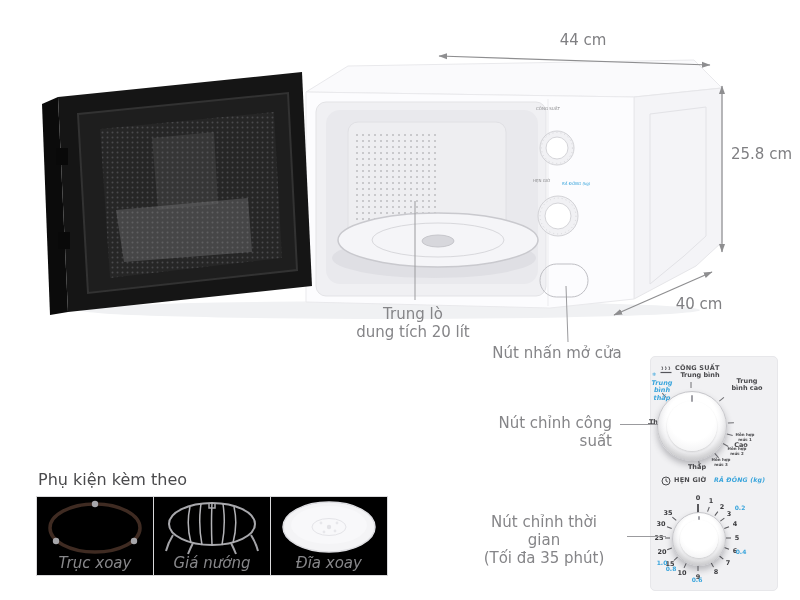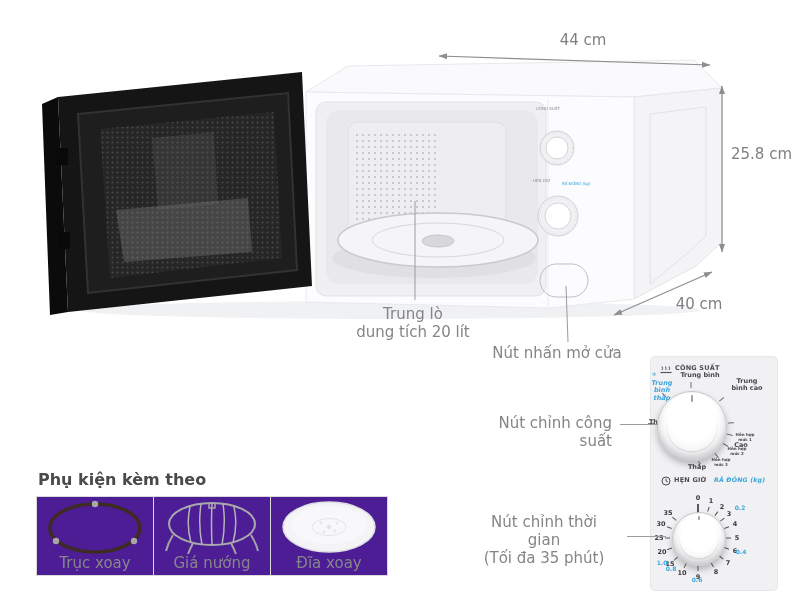--- a/index.html
+++ b/index.html
@@ -14,7 +14,7 @@
   .blue{color:#3aa5dc;font-style:italic;}
   
   .acc{position:absolute;left:36px;top:470px;width:354px;}
-  .acc-title{font-size:16px;font-weight:bold;color:#4a4a4c;margin:0 0 7px 2px;}
+  .acc-title{font-size:16px;font-weight:normal;color:#4a4a4c;margin:0 0 7px 2px;}
   .acc-table{display:flex;width:352px;height:80px;border:1px solid #d9d9db;background:#4c1d95;box-sizing:border-box;}
   .acc-cell{flex:1;position:relative;}
   .acc-cell + .acc-cell{border-left:1px solid #d9d9db;}

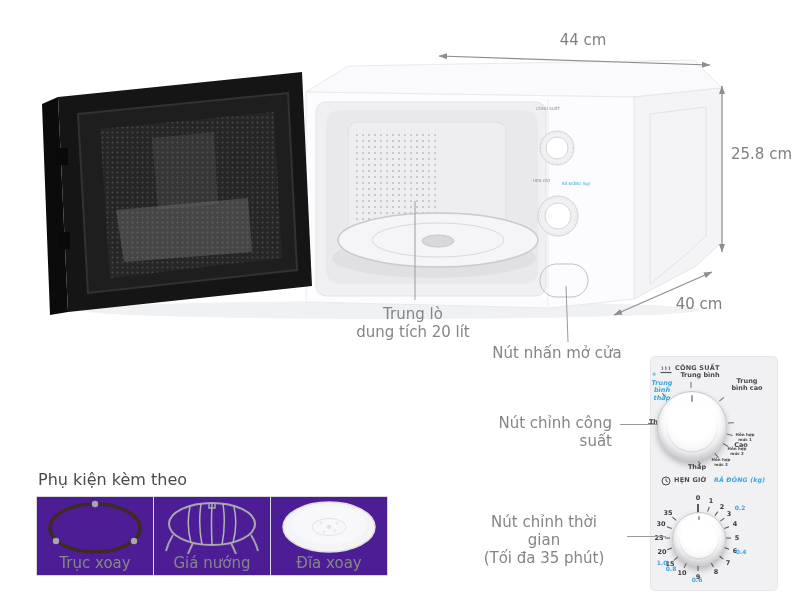--- a/index.html
+++ b/index.html
@@ -15,7 +15,7 @@
   
   .acc{position:absolute;left:36px;top:470px;width:354px;}
   .acc-title{font-size:16px;font-weight:normal;color:#4a4a4c;margin:0 0 7px 2px;}
-  .acc-table{display:flex;width:352px;height:80px;border:1px solid #d9d9db;background:#4c1d95;box-sizing:border-box;}
+  .acc-table{display:flex;width:352px;height:80px;border:1px solid #d9d9db;background:#000000;box-sizing:border-box;font-style:italic;}
   .acc-cell{flex:1;position:relative;}
   .acc-cell + .acc-cell{border-left:1px solid #d9d9db;}
   .acc-icon{position:absolute;left:50%;top:2px;transform:translateX(-50%);}

